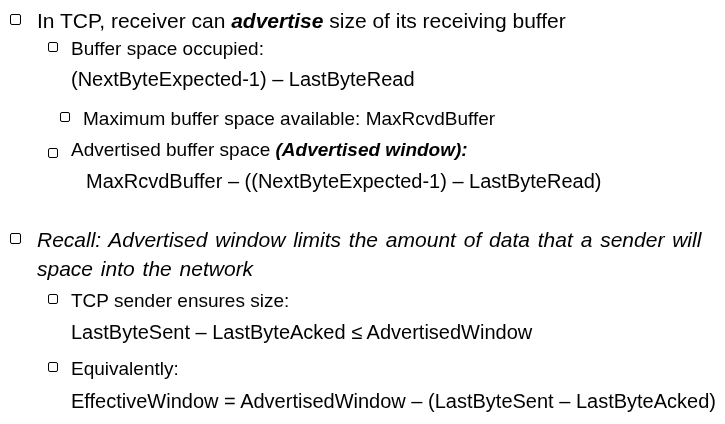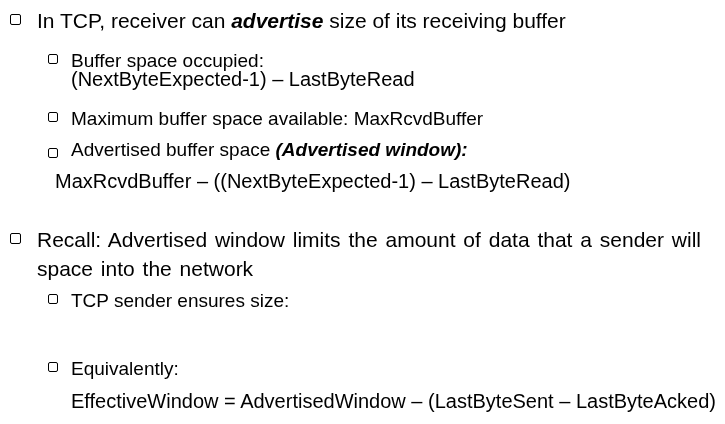--- a/index.html
+++ b/index.html
@@ -72,7 +72,7 @@
     <span><span>In TCP, receiver can </span><span class="emph">advertise</span><span> size of its receiving buffer</span></span>
   </div>
 
-  <div class="row l2" style="left:48px; top:48px;">
+  <div class="row l2" style="left:48px; top:36px;">
     <span class="bullet b2"></span>
     <span>Buffer space occupied:</span>
   </div>

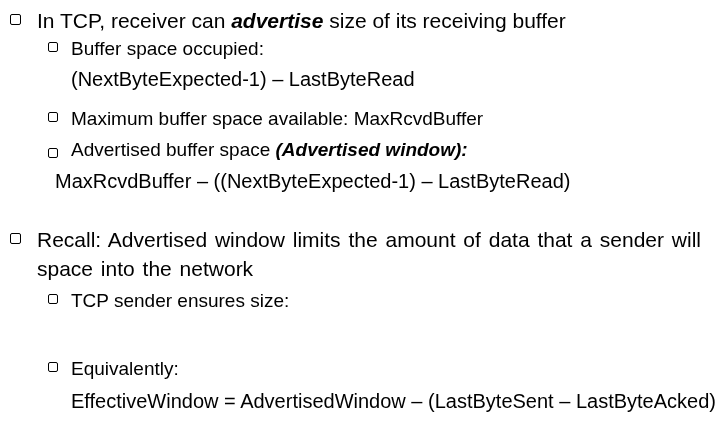--- a/index.html
+++ b/index.html
@@ -81,7 +81,7 @@
     <span>(NextByteExpected-1) – LastByteRead</span>
   </div>
 
-  <div class="row l2" style="left:48px; top:106px;">
+  <div class="row l2" style="left:60px; top:106px;">
     <span class="bullet b2"></span>
     <span>Maximum buffer space available: MaxRcvdBuffer</span>
   </div>

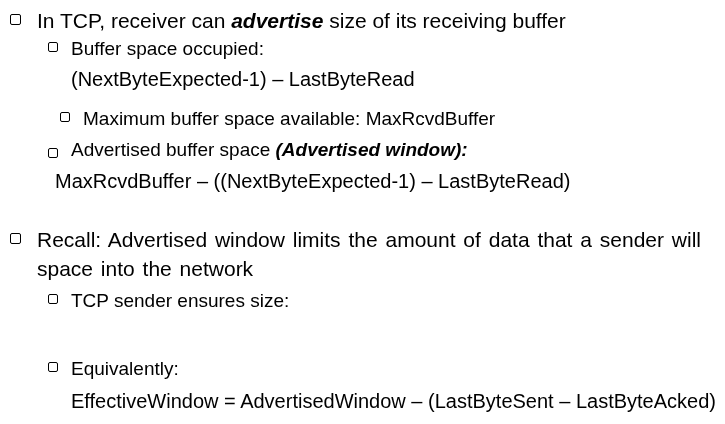--- a/index.html
+++ b/index.html
@@ -91,7 +91,7 @@
     <span><span>Advertised buffer space </span><span class="emph">(Advertised window):</span></span>
   </div>
 
-  <div class="row formula" style="left:55px; top:168px;">
+  <div class="row formula" style="left:86px; top:168px;">
     <span>MaxRcvdBuffer – ((NextByteExpected-1) – LastByteRead)</span>
   </div>
 

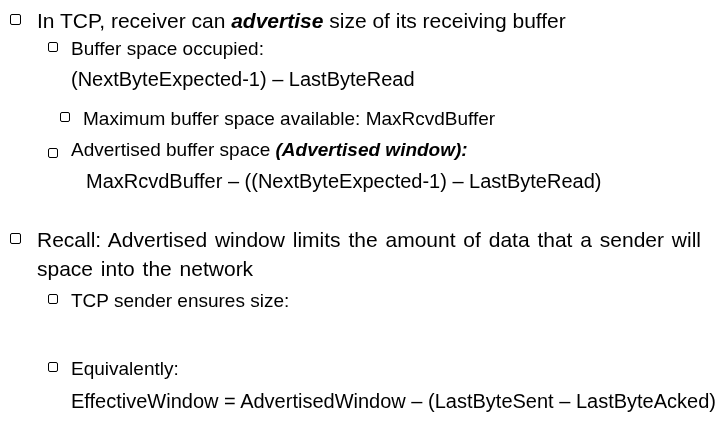--- a/index.html
+++ b/index.html
@@ -60,6 +60,7 @@
   }
   .justify-wide {
     word-spacing: 2px;
+    font-style: italic;
   }
 </style>
 </head>

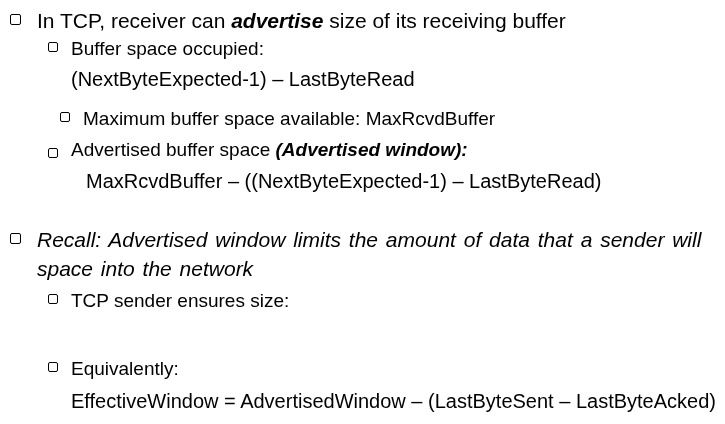--- a/index.html
+++ b/index.html
@@ -109,6 +109,9 @@
     <span>TCP sender ensures size:</span>
   </div>
 
+  <div class="row formula" style="left:71px; top:319px;">
+    <span>LastByteSent – LastByteAcked ≤ AdvertisedWindow</span>
+  </div>
 
   <div class="row l2" style="left:48px; top:356px;">
     <span class="bullet b2"></span>

